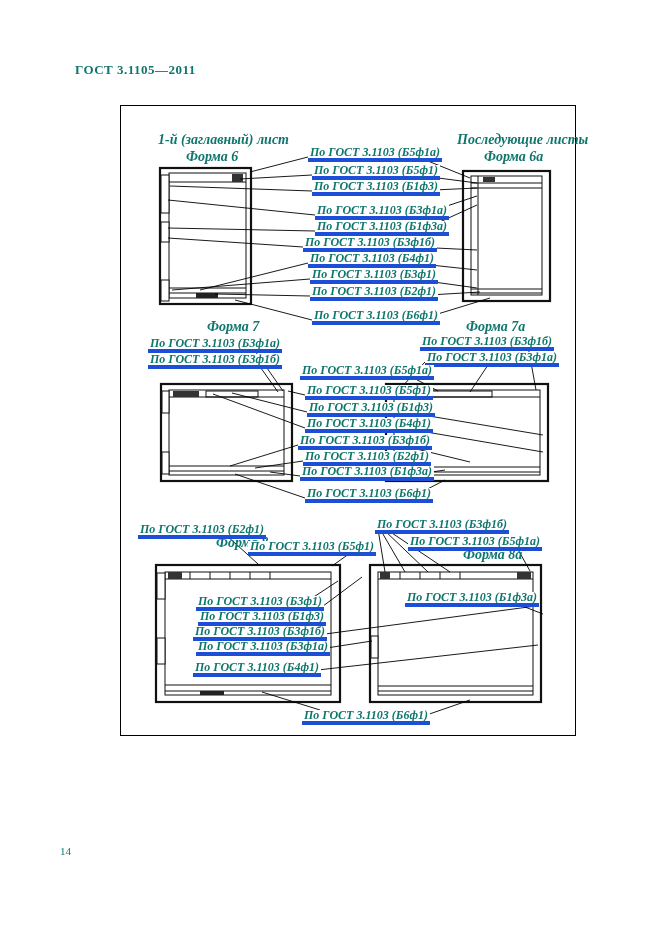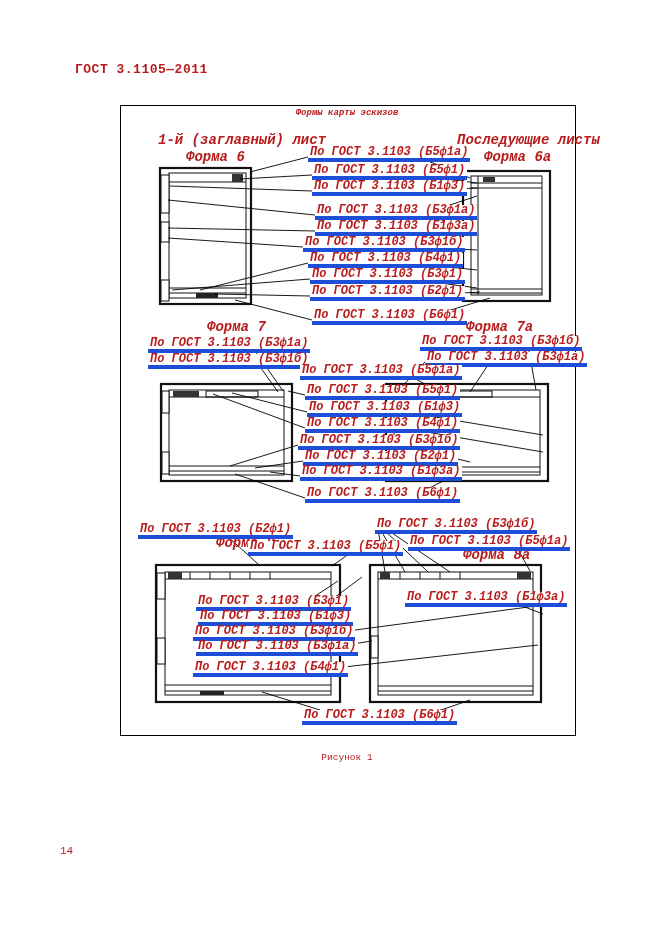--- a/index.html
+++ b/index.html
@@ -4,7 +4,7 @@
 <style>
   html,body{margin:0;padding:0;background:#fff;}
   .page{position:relative;width:661px;height:936px;background:#fff;overflow:hidden;
-        font-family:Liberation Mono, monospace;color:#b91c1c;}
+        font-family:Liberation Serif, serif;color:#0f766e;}
   .hdr{position:absolute;left:75px;top:62px;font-size:13px;font-weight:bold;letter-spacing:.5px;}
   .pnum{position:absolute;left:60px;top:845px;font-size:11px;}
   .figframe{position:absolute;left:120px;top:105px;width:454px;height:629px;border:1px solid #000;}

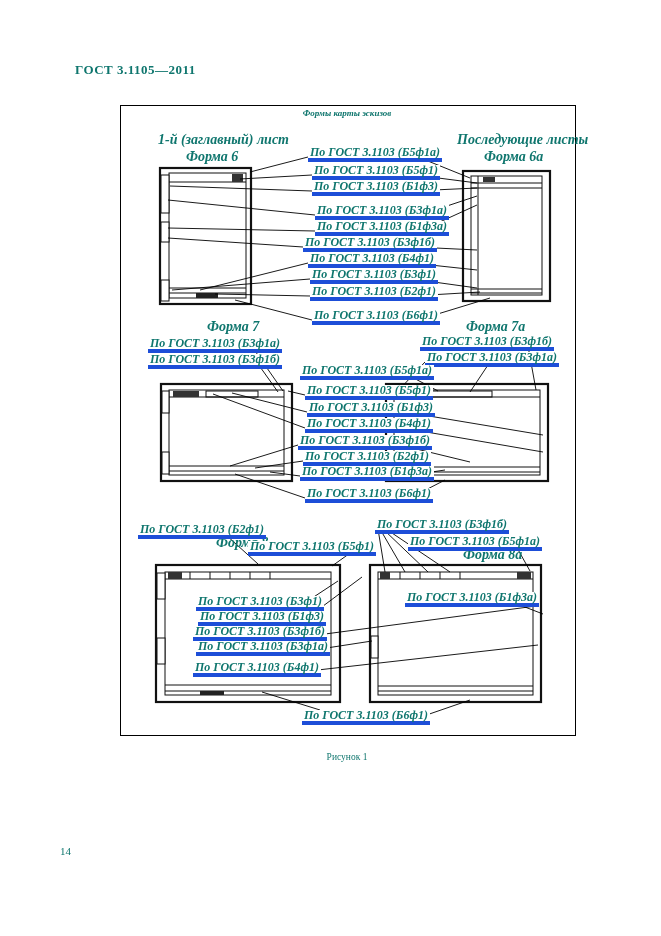--- a/index.html
+++ b/index.html
@@ -24,7 +24,6 @@
 
   <div class="hdr">ГОСТ  3.1105—2011</div>
   <div class="figframe"></div>
-  <div class="figtitle">Формы карты эскизов</div>
 
   <svg class="draw" width="661" height="936">
     <g stroke="#111" fill="none">

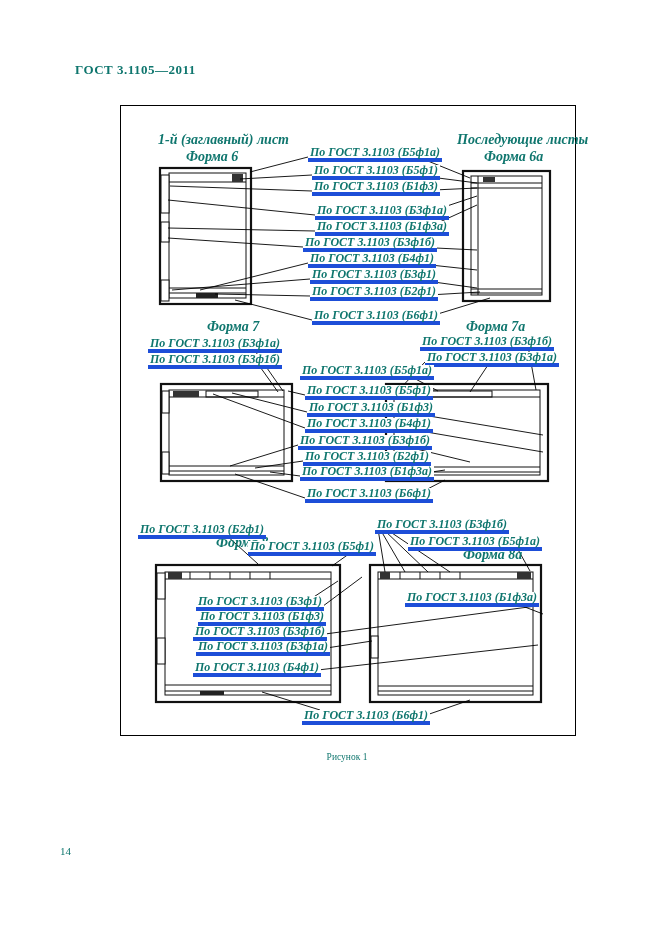--- a/index.html
+++ b/index.html
@@ -207,7 +207,6 @@
   <div class="glabel" style="left:405px;top:592px;">По ГОСТ 3.1103 (Б1ф3а)</div>
   <div class="glabel" style="left:302px;top:710px;">По ГОСТ 3.1103 (Б6ф1)</div>
 
-  <div class="caption">Рисунок 1</div>
   <div class="pnum">14</div>
 </div>
 

